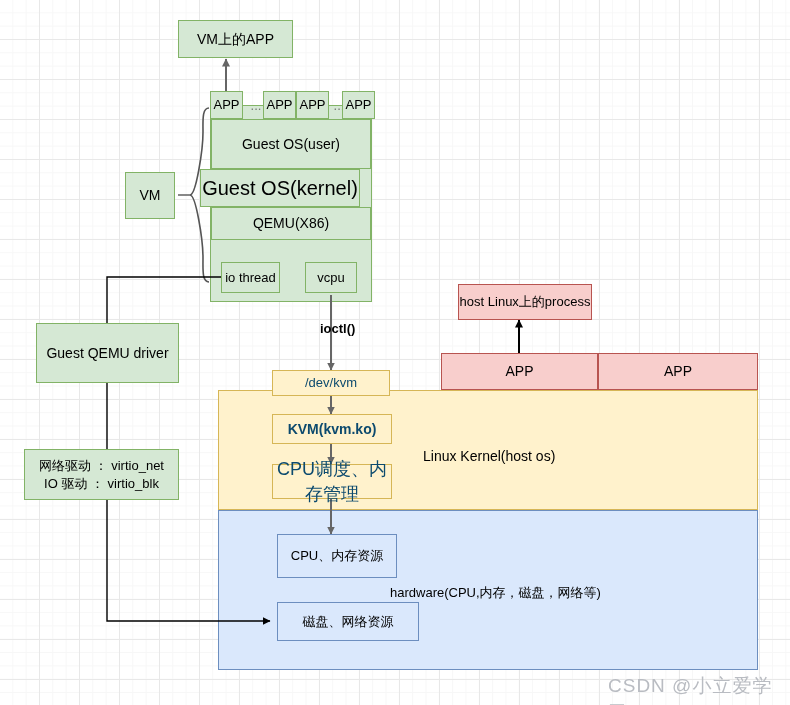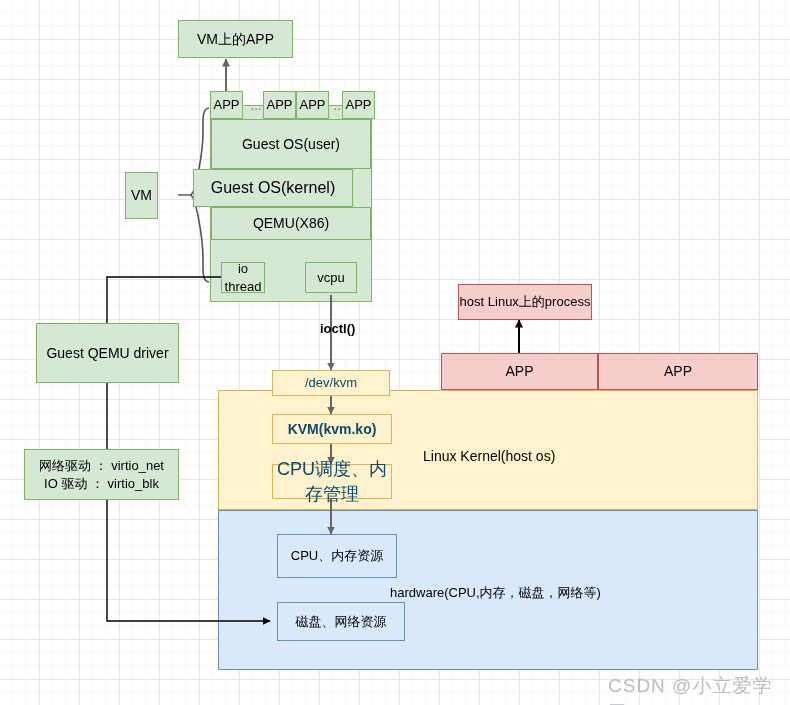--- a/index.html
+++ b/index.html
@@ -88,7 +88,7 @@
 
   <div class="box green" style="left:178px;top:20px;width:115px;height:38px;font-size:14px;">VM上的APP</div>
 
-  <div class="box green" style="left:125px;top:172px;width:33px;height:47px;font-size:14px;">VM</div>
+  <div class="box green" style="left:125px;top:172px;width:50px;height:47px;font-size:14px;">VM</div>
 
   <div class="box green" style="left:210px;top:91px;width:33px;height:28px;font-size:13px;">APP</div>
   <div class="plain" style="left:243px;top:98px;width:26px;text-align:center;font-size:13px;color:#777;">...</div>

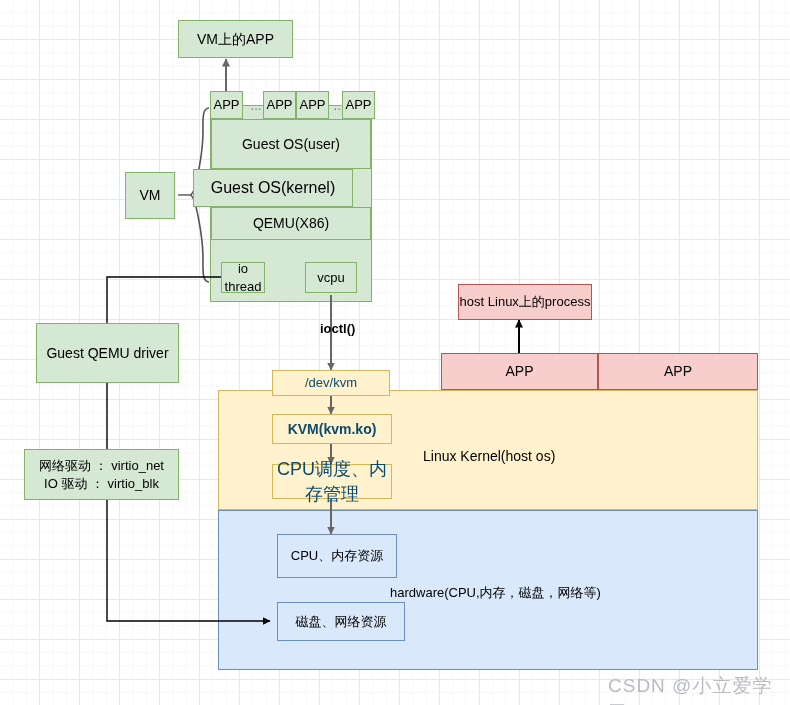--- a/index.html
+++ b/index.html
@@ -98,7 +98,7 @@
   <div class="box green" style="left:342px;top:91px;width:33px;height:28px;font-size:13px;">APP</div>
 
   <div class="box green" style="left:211px;top:119px;width:160px;height:50px;font-size:14px;text-align:center;">Guest OS(user)</div>
-  <div class="box green" style="left:193px;top:169px;width:160px;height:38px;font-size:16px;">Guest OS(kernel)</div>
+  <div class="box green" style="left:200px;top:169px;width:160px;height:38px;font-size:20px;">Guest OS(kernel)</div>
   <div class="box green" style="left:211px;top:207px;width:160px;height:33px;font-size:14px;">QEMU(X86)</div>
 
   <div class="box green" style="left:221px;top:262px;width:44px;height:31px;font-size:13px;">io thread</div>

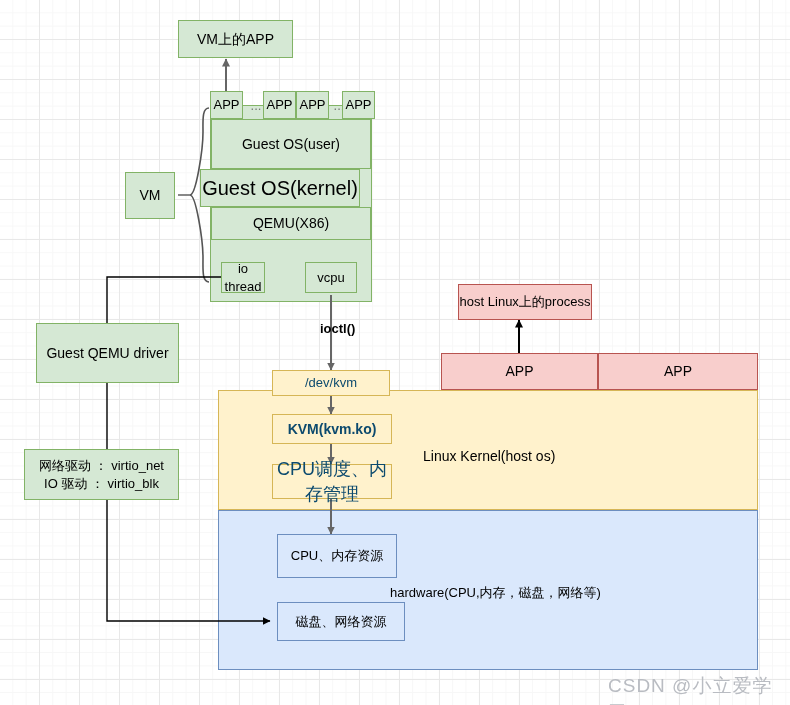--- a/index.html
+++ b/index.html
@@ -101,7 +101,7 @@
   <div class="box green" style="left:200px;top:169px;width:160px;height:38px;font-size:20px;">Guest OS(kernel)</div>
   <div class="box green" style="left:211px;top:207px;width:160px;height:33px;font-size:14px;">QEMU(X86)</div>
 
-  <div class="box green" style="left:221px;top:262px;width:44px;height:31px;font-size:13px;">io thread</div>
+  <div class="box green" style="left:221px;top:262px;width:59px;height:31px;font-size:13px;">io thread</div>
   <div class="box green" style="left:305px;top:262px;width:52px;height:31px;font-size:13px;">vcpu</div>
 
   <div class="box green" style="left:36px;top:323px;width:143px;height:60px;font-size:14px;">Guest QEMU driver</div>

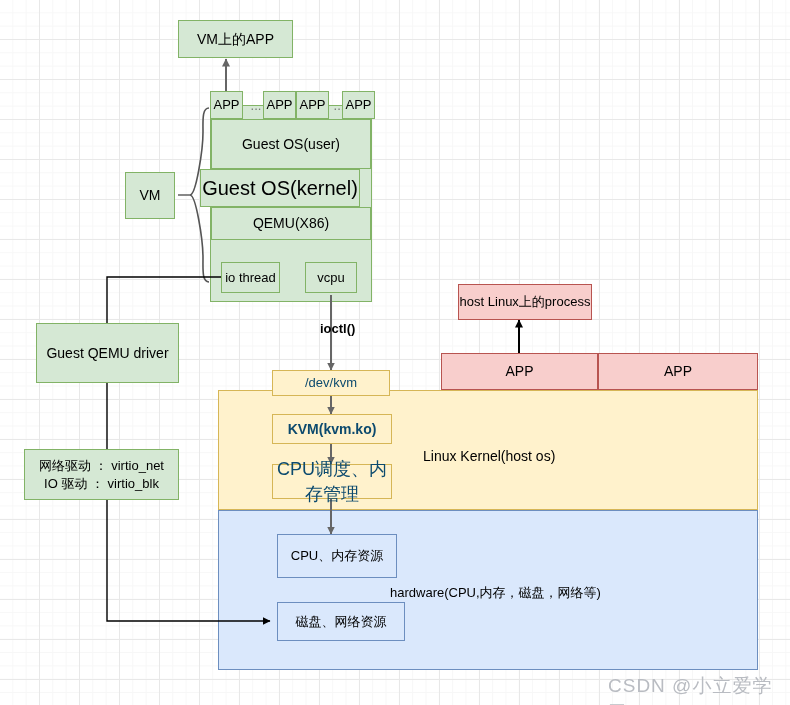--- a/index.html
+++ b/index.html
@@ -124,7 +124,7 @@
   <div class="box red" style="left:598px;top:353px;width:160px;height:37px;font-size:14px;">APP</div>
 
   <div class="box blue" style="left:277px;top:534px;width:120px;height:44px;font-size:13px;">CPU、内存资源</div>
-  <div class="box blue" style="left:277px;top:602px;width:128px;height:39px;font-size:13px;">磁盘、网络资源</div>
+  <div class="box blue" style="left:277px;top:602px;width:142px;height:39px;font-size:13px;">磁盘、网络资源</div>
 
   <div class="plain" style="left:390px;top:584px;font-size:13px;">hardware(CPU,内存，磁盘，网络等)</div>
 

